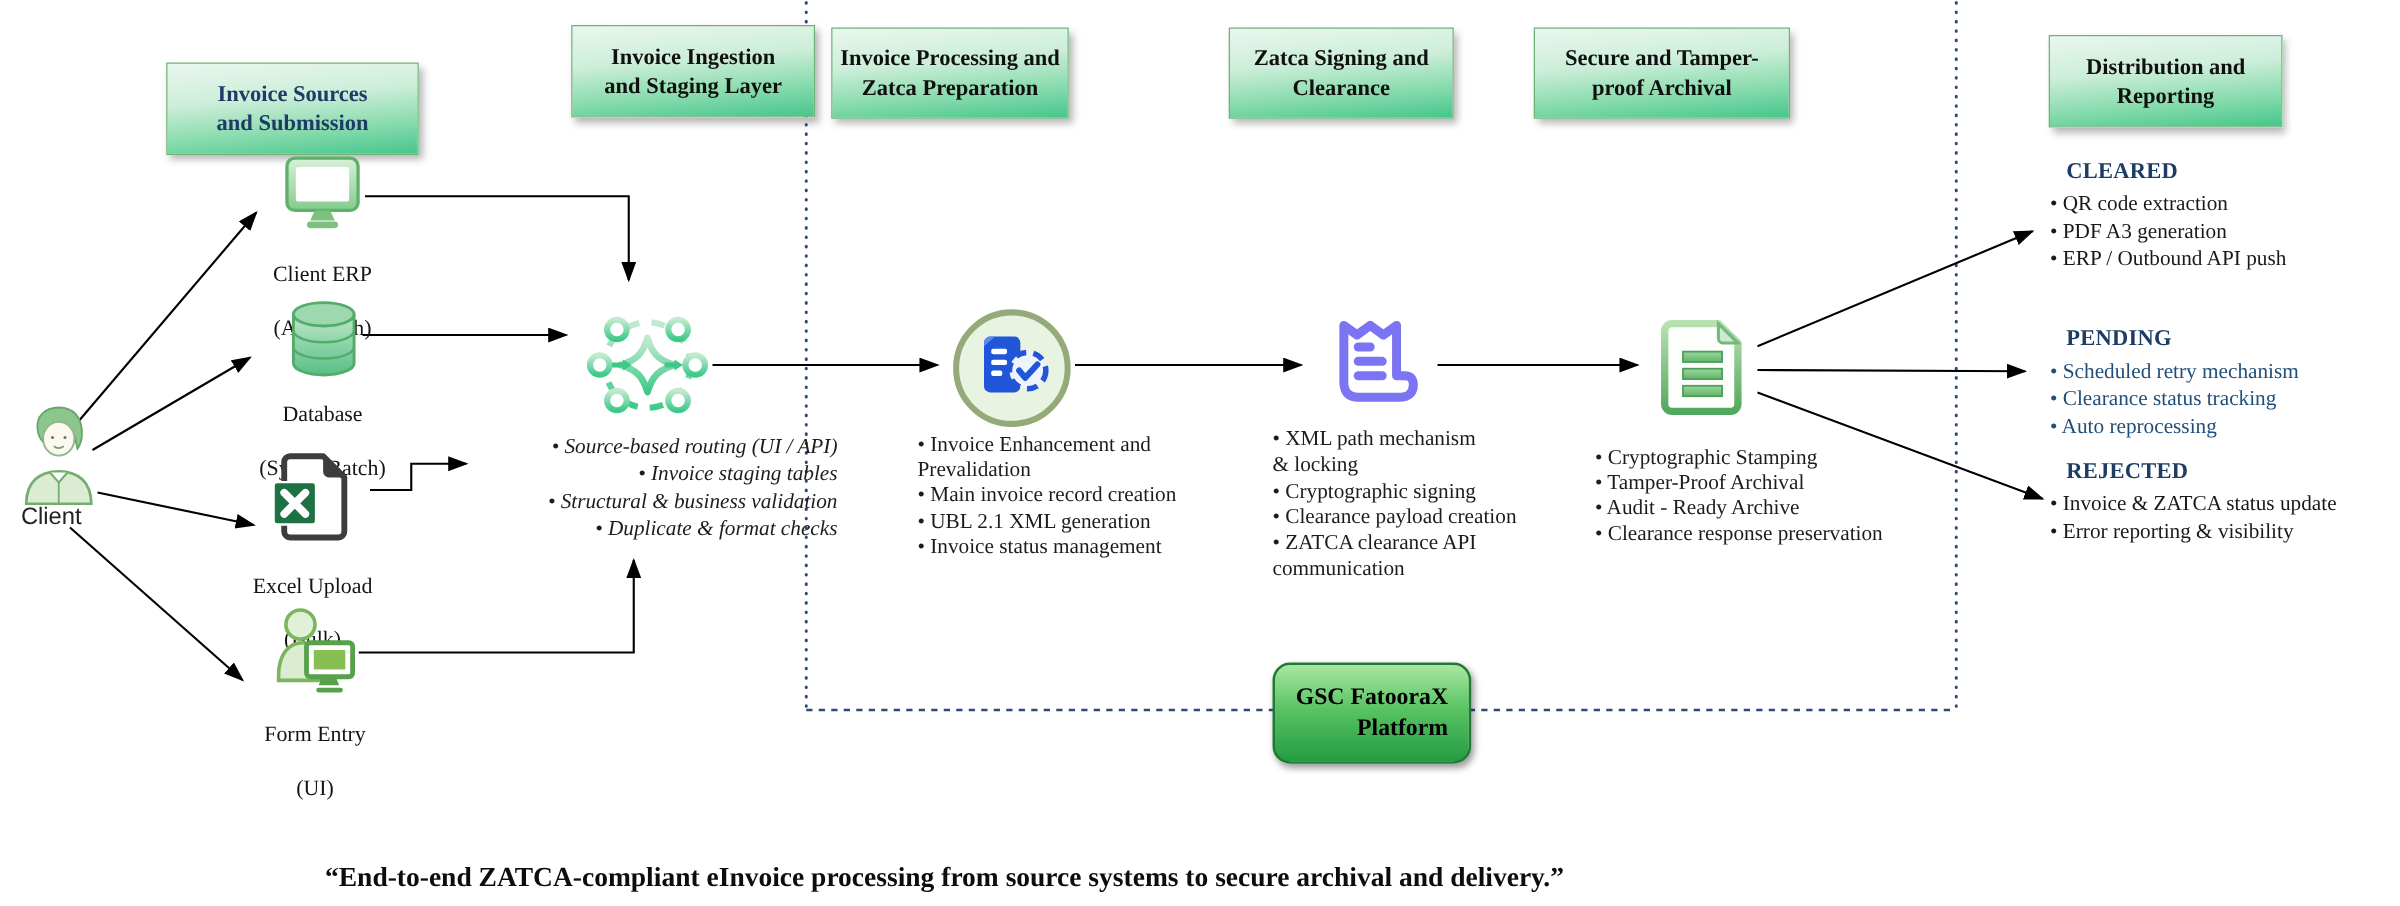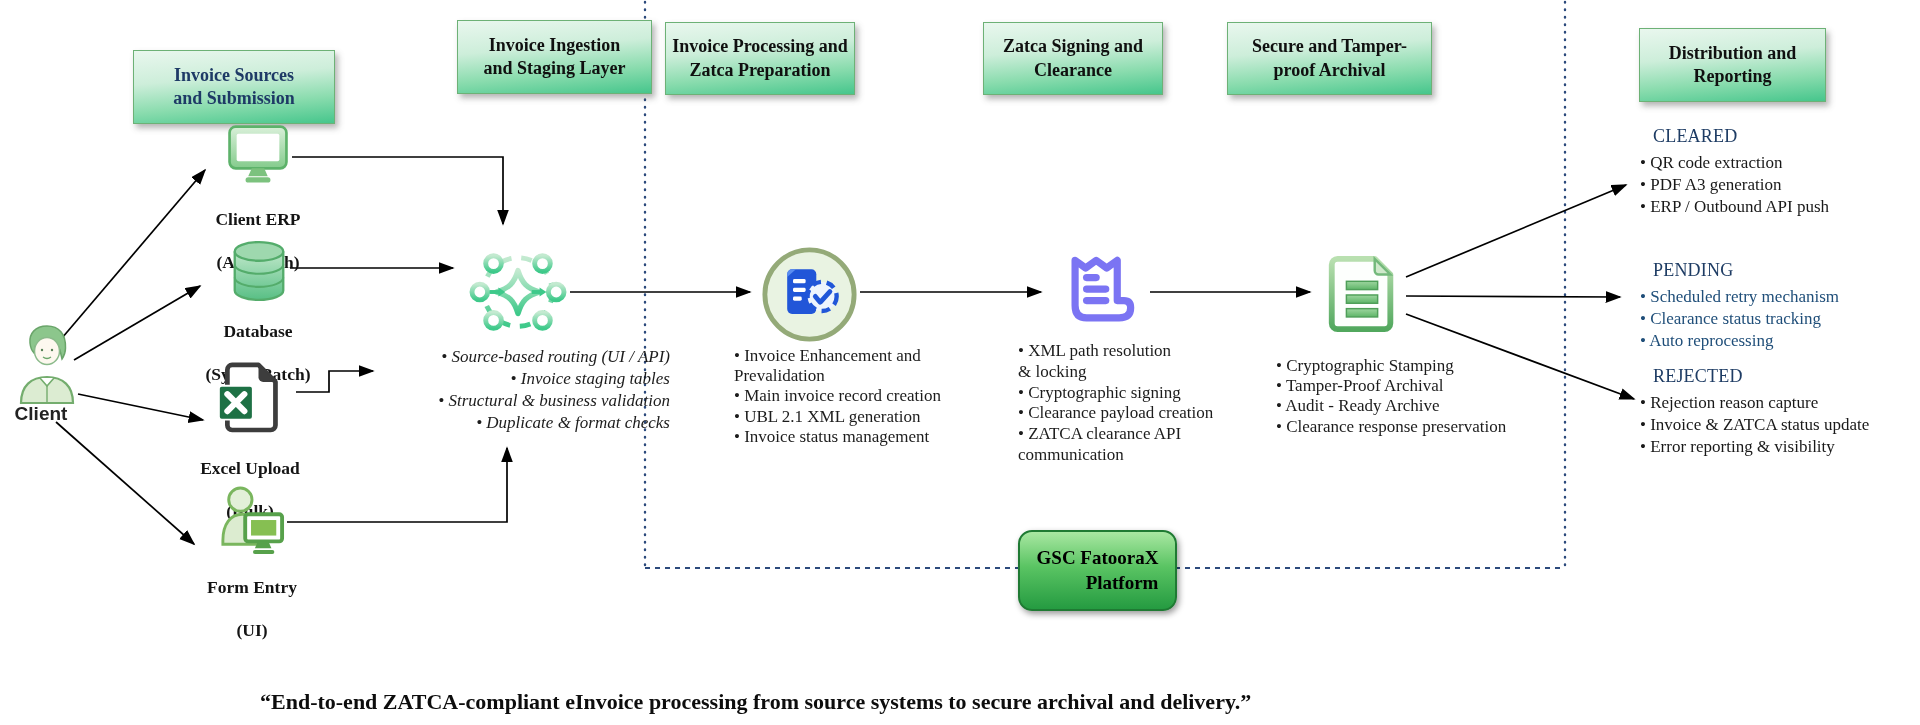--- a/index.html
+++ b/index.html
@@ -27,7 +27,7 @@
   .lh21 div{line-height:20.8px;}
   
   .outcome{position:absolute;font-size:17px;}
-  .outcome .oh{font-weight:normal;font-size:18px;color:#1e3c64;margin-left:13px;margin-bottom:5px;letter-spacing:.2px;}
+  .outcome .oh{font-weight:bold;font-size:18px;color:#1e3c64;margin-left:13px;margin-bottom:5px;letter-spacing:.2px;}
   .outcome .oi{line-height:22px;white-space:pre;color:#191919;}
   .outcome.pending .oi{color:#1f4e79;}
   

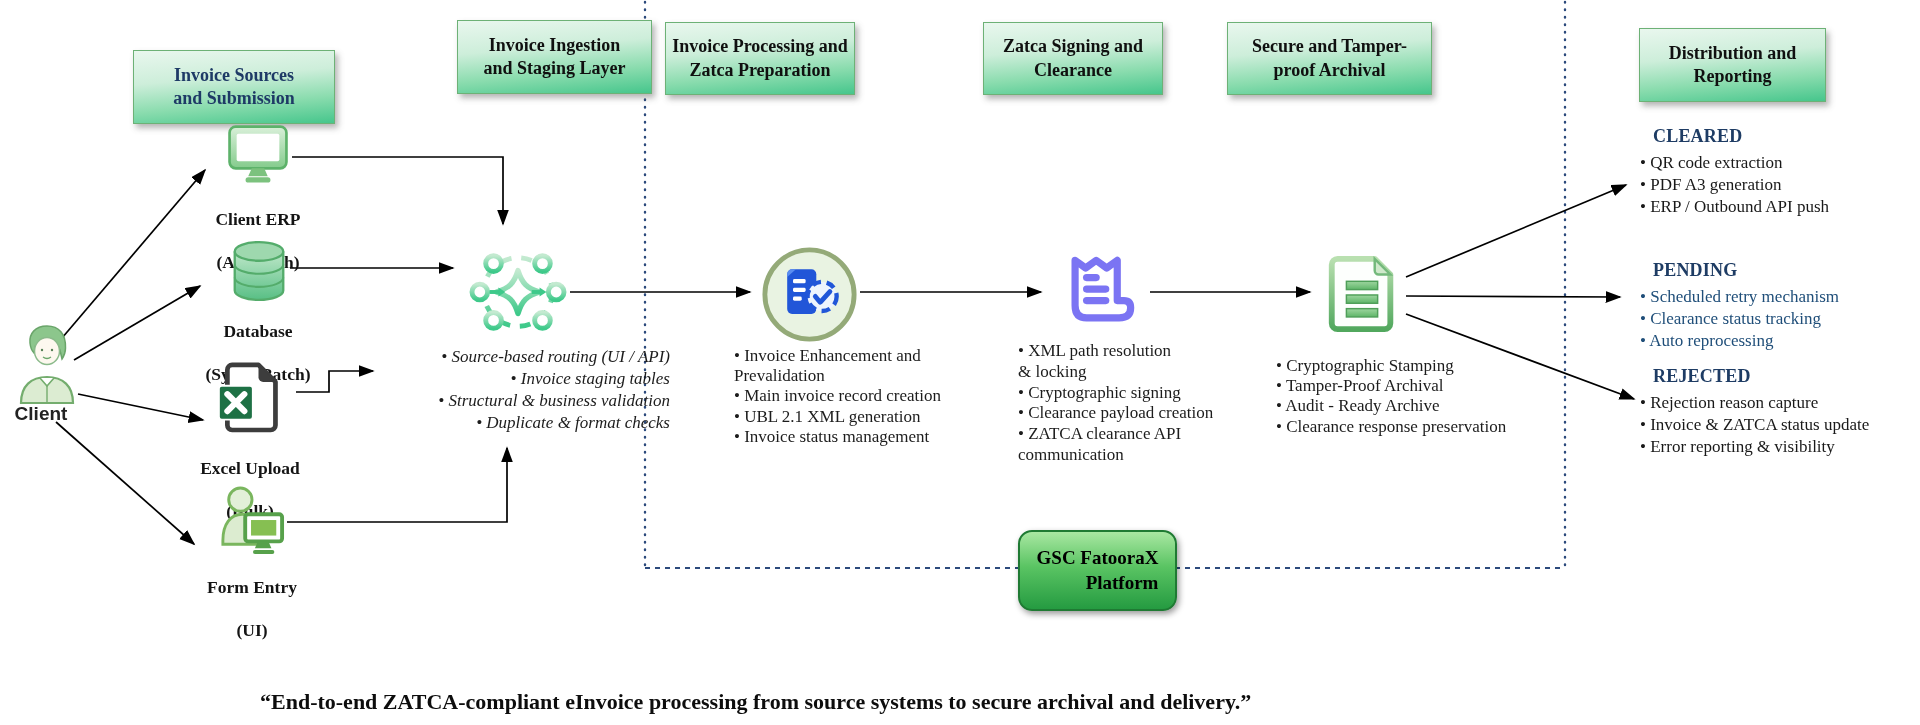--- a/index.html
+++ b/index.html
@@ -15,7 +15,7 @@
   .stage.navy{color:#1e3a66;margin-top:30px;}
   .stage.black{color:#101010;}
   
-  .lbl{position:absolute;text-align:center;font-size:17.5px;line-height:1.22;color:#141414;white-space:pre-line;font-weight:bold;}
+  .lbl{position:absolute;text-align:center;font-size:17.5px;line-height:1.22;color:#141414;white-space:pre-line;}
   .client-lbl{font-family:"Liberation Sans",sans-serif;font-size:19px;color:#222;}
   
   .bullets{position:absolute;font-size:17px;color:#1c1c1c;}

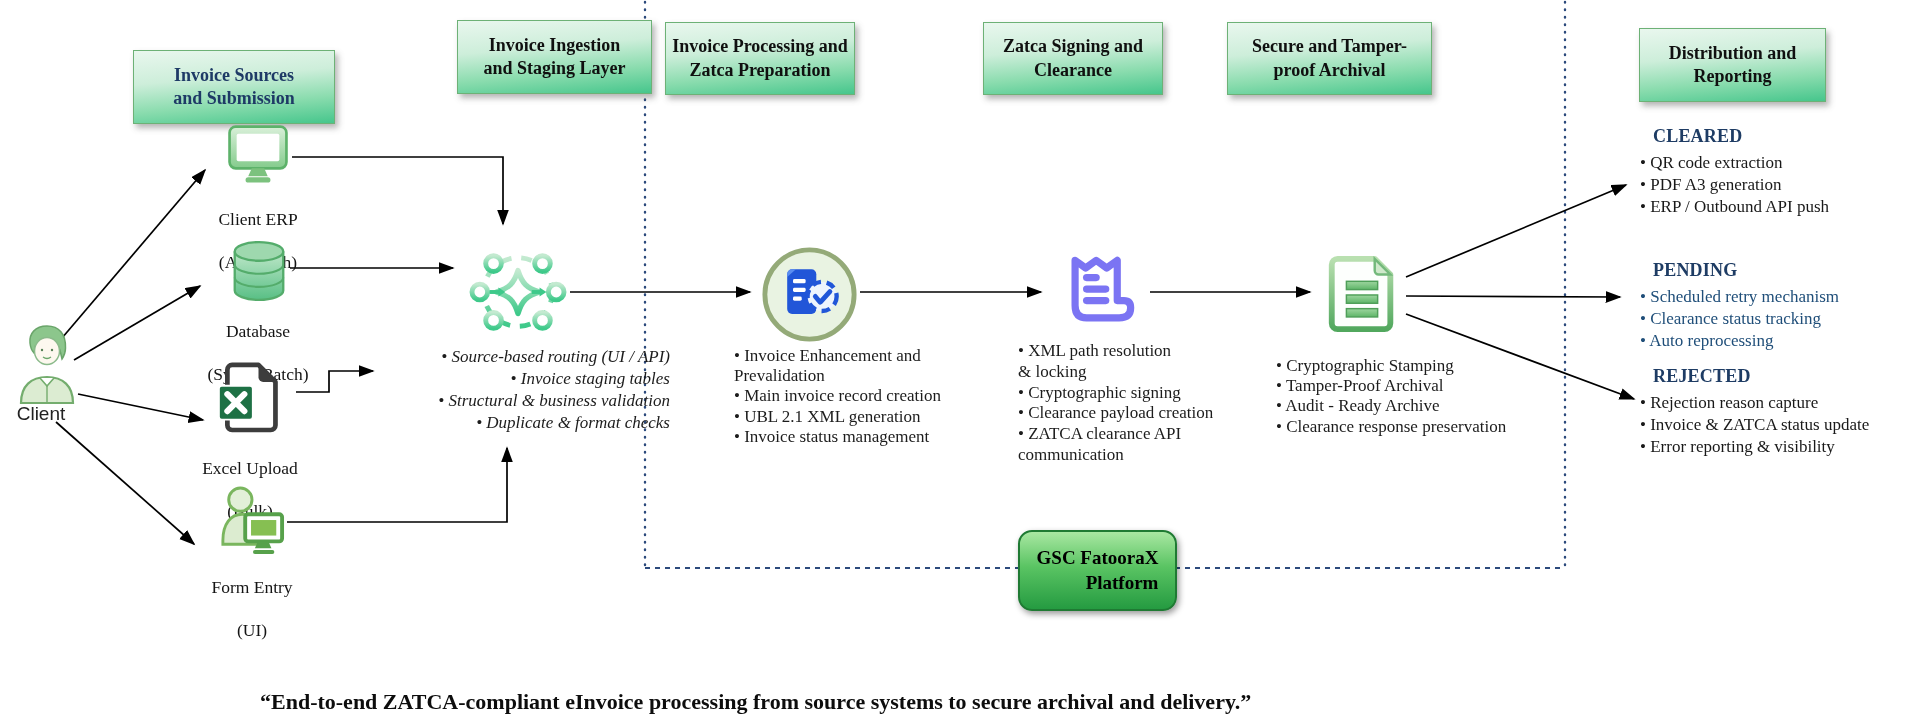--- a/index.html
+++ b/index.html
@@ -215,7 +215,7 @@
     </g>
   </svg>
   <div class="bullets lh21" style="left:1018px;top:341px;width:260px;">
-    <div>• XML path resolution</div>
+    <div>• XML path mechanism</div>
     <div>&amp; locking</div>
     <div>• Cryptographic signing</div>
     <div>• Clearance payload creation</div>

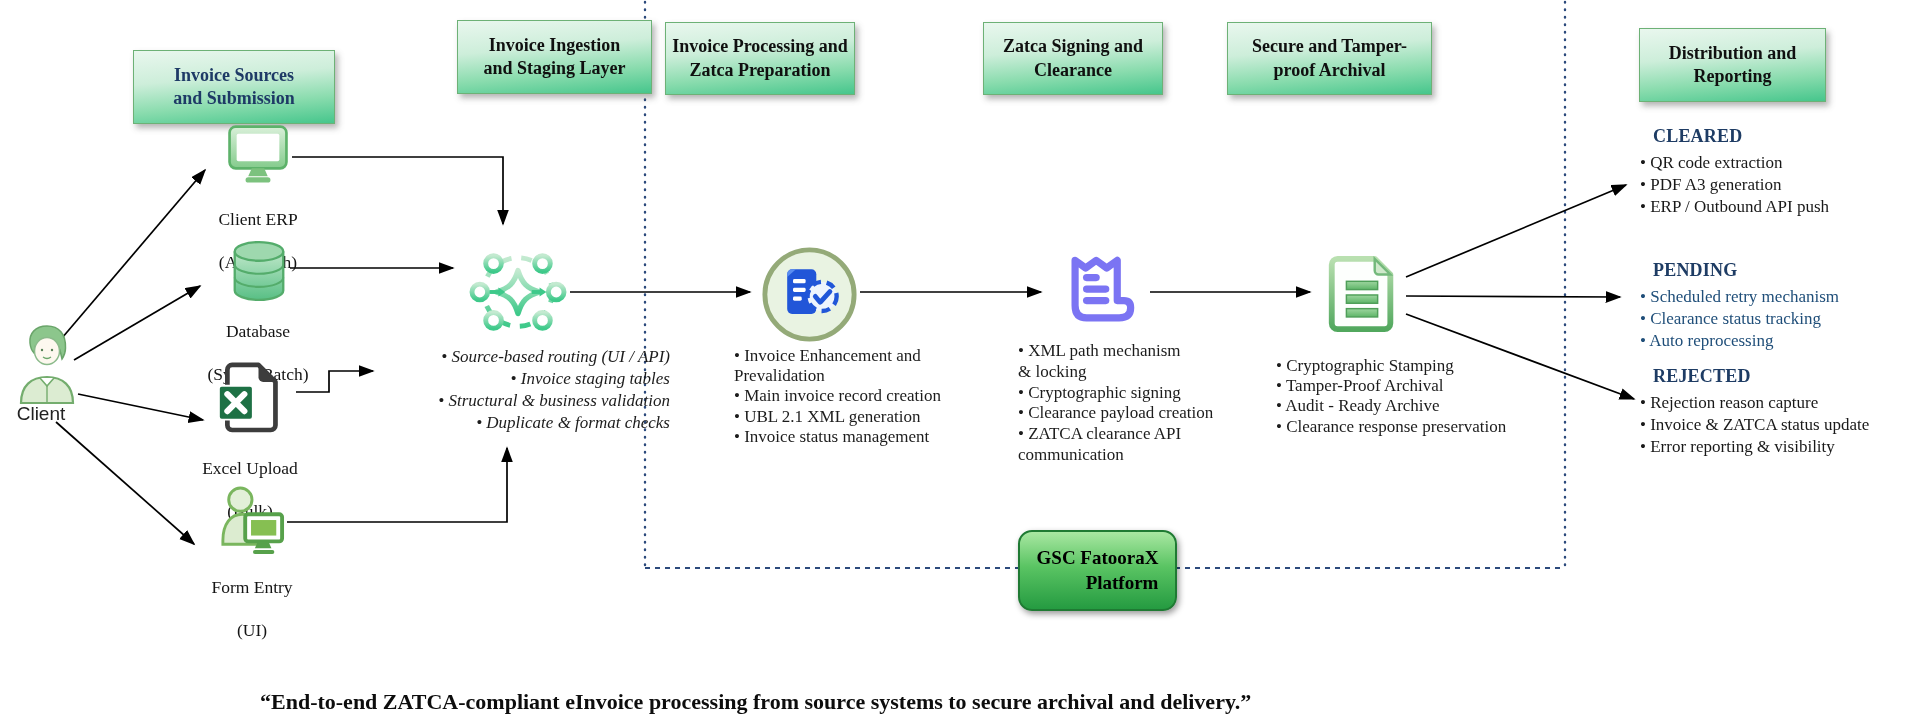--- a/index.html
+++ b/index.html
@@ -261,7 +261,6 @@
   </div>
   <div class="outcome" style="left:1640px;top:366px;width:280px;">
     <div class="oh">REJECTED</div>
-    <div class="oi">• Rejection reason capture</div>
     <div class="oi">• Invoice &amp; ZATCA status update</div>
     <div class="oi">• Error reporting &amp; visibility</div>
   </div>

